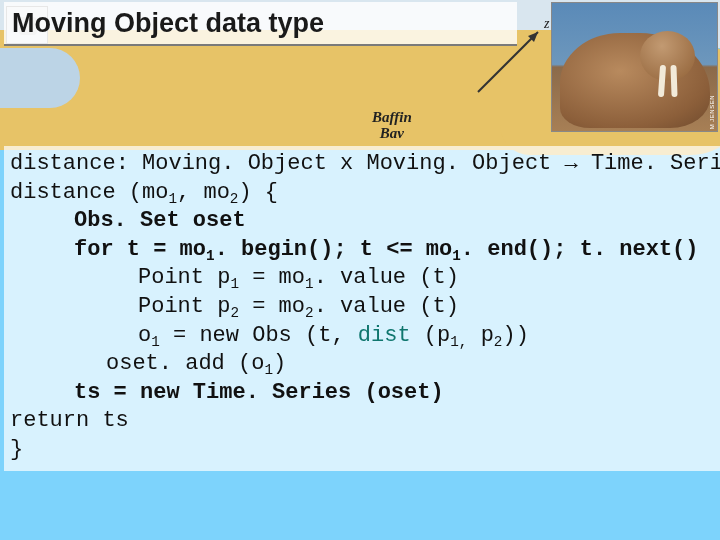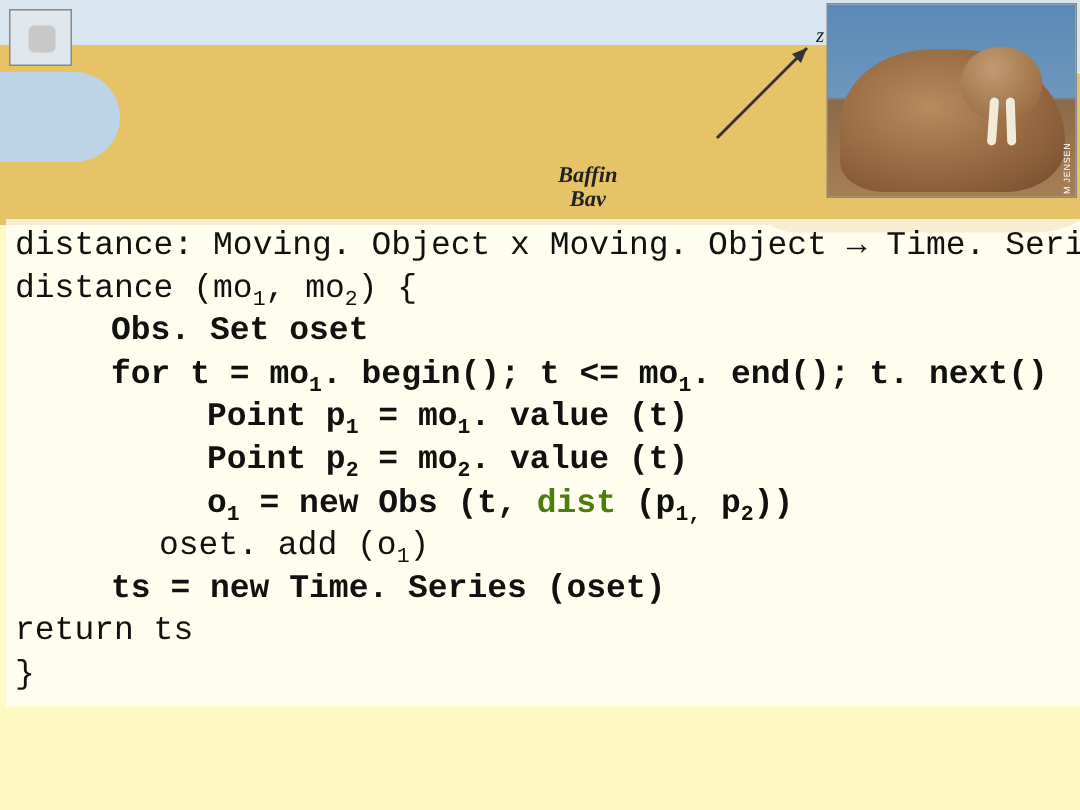--- a/index.html
+++ b/index.html
@@ -192,6 +192,9 @@
     <text x="76" y="16" font-size="14" font-family="serif" font-style="italic" fill="#222">z</text>
   </svg>
 
+  <div class="title-bar">
+    <h1>Moving Object data type</h1>
+  </div>
 
   <div class="walrus">
     <div class="walrus-body"></div>

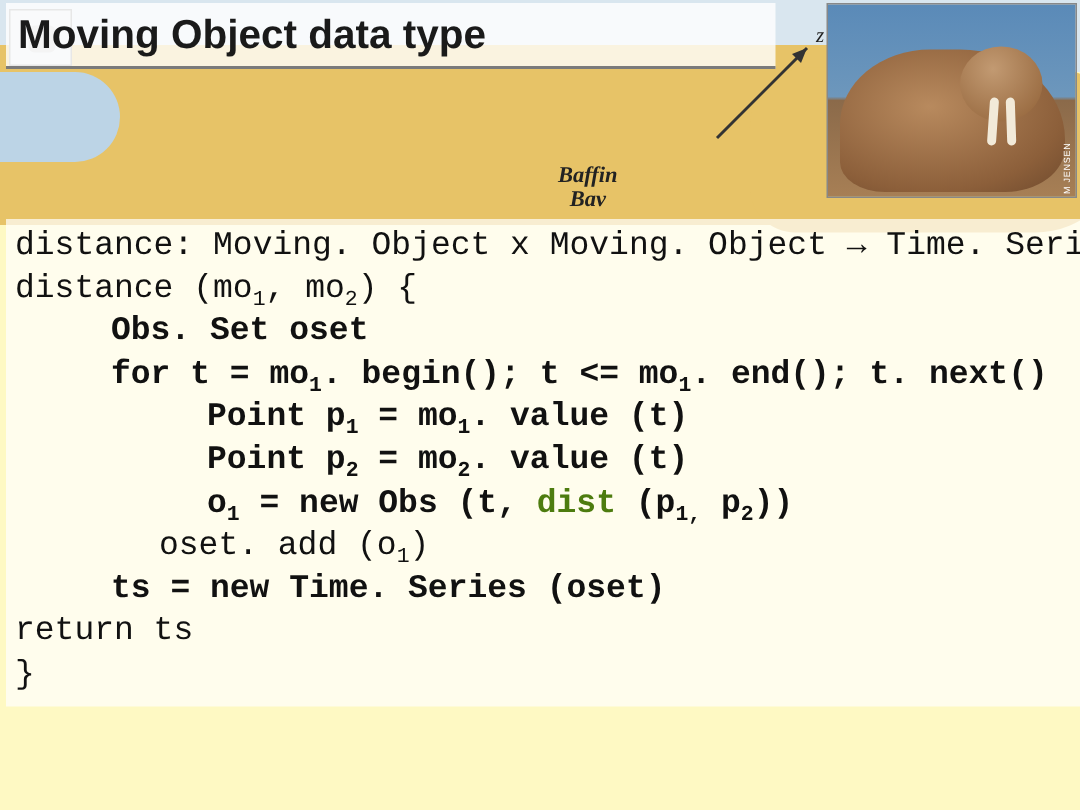--- a/index.html
+++ b/index.html
@@ -20,7 +20,7 @@
   .map-bg {
     position: absolute;
     top: 0; left: 0; right: 0; bottom: 0;
-    background: #fef9c3;
+    background: #7dd3fc;
     overflow: hidden;
     padding-left: 12px;
   }

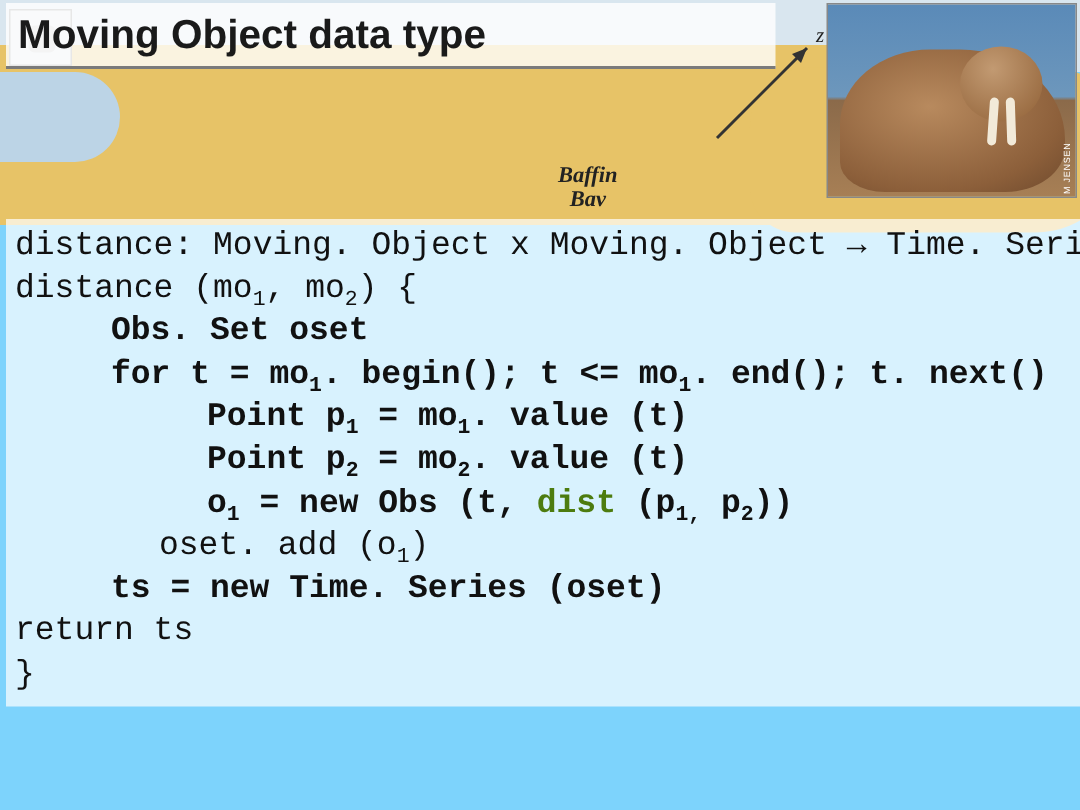--- a/index.html
+++ b/index.html
@@ -163,7 +163,7 @@
   .code-panel .kw { color: #4d7c0f; }
   .code-panel sub { font-size: 0.65em; vertical-align: sub; line-height: 0; }
   .indent1 { padding-left: 64px; display: inline-block; font-weight: bold; }
-  .indent2 { padding-left: 128px; display: inline-block; font-weight: bold; }
+  .indent2 { padding-left: 128px; display: inline-block; }
   .indent15 { padding-left: 96px; display: inline-block; }
   .line { display: block; }
 </style>

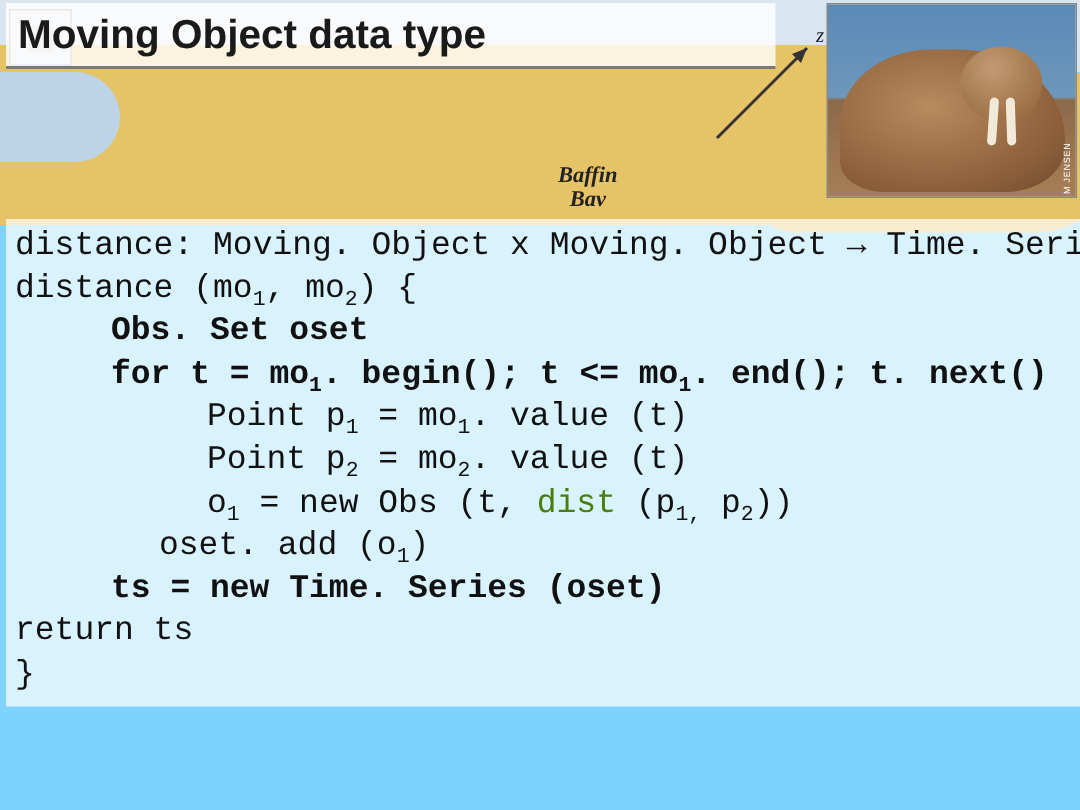--- a/index.html
+++ b/index.html
@@ -160,7 +160,7 @@
     white-space: pre;
   }
   .code-panel .u { }
-  .code-panel .kw { color: #4d7c0f; }
+  .code-panel .kw { color: #0f766e; }
   .code-panel sub { font-size: 0.65em; vertical-align: sub; line-height: 0; }
   .indent1 { padding-left: 64px; display: inline-block; font-weight: bold; }
   .indent2 { padding-left: 128px; display: inline-block; }

